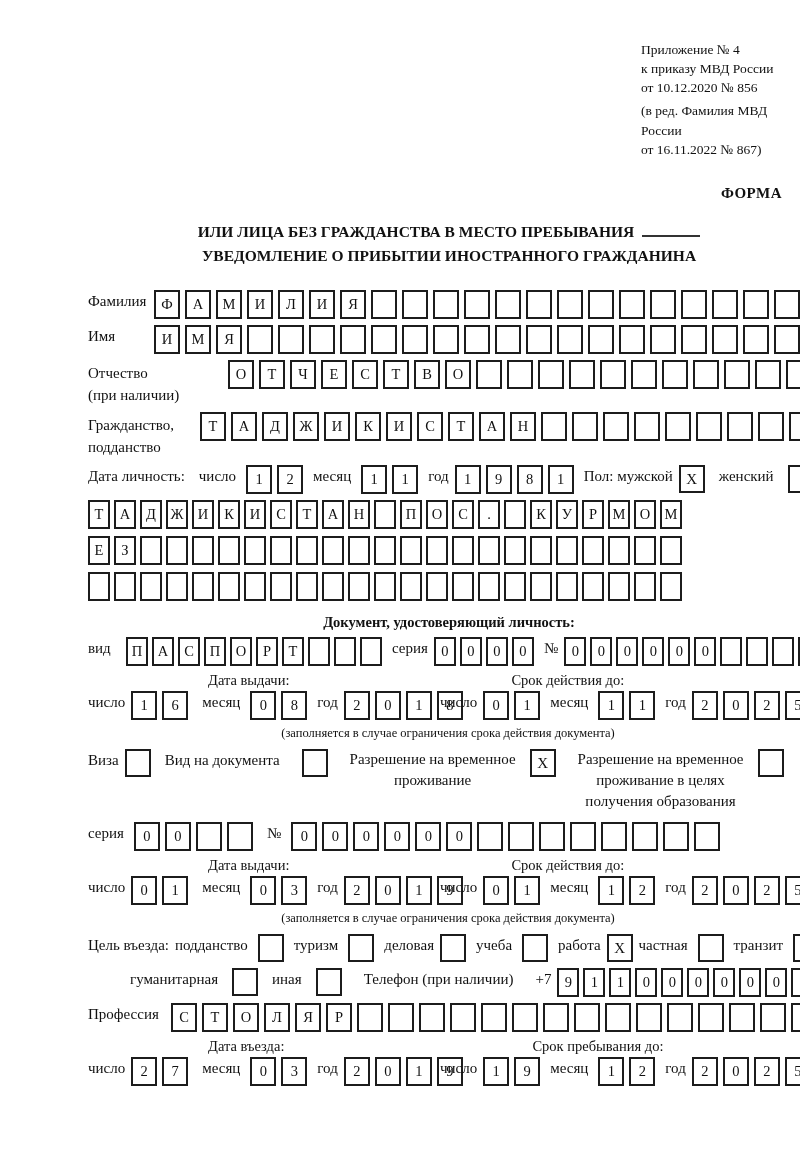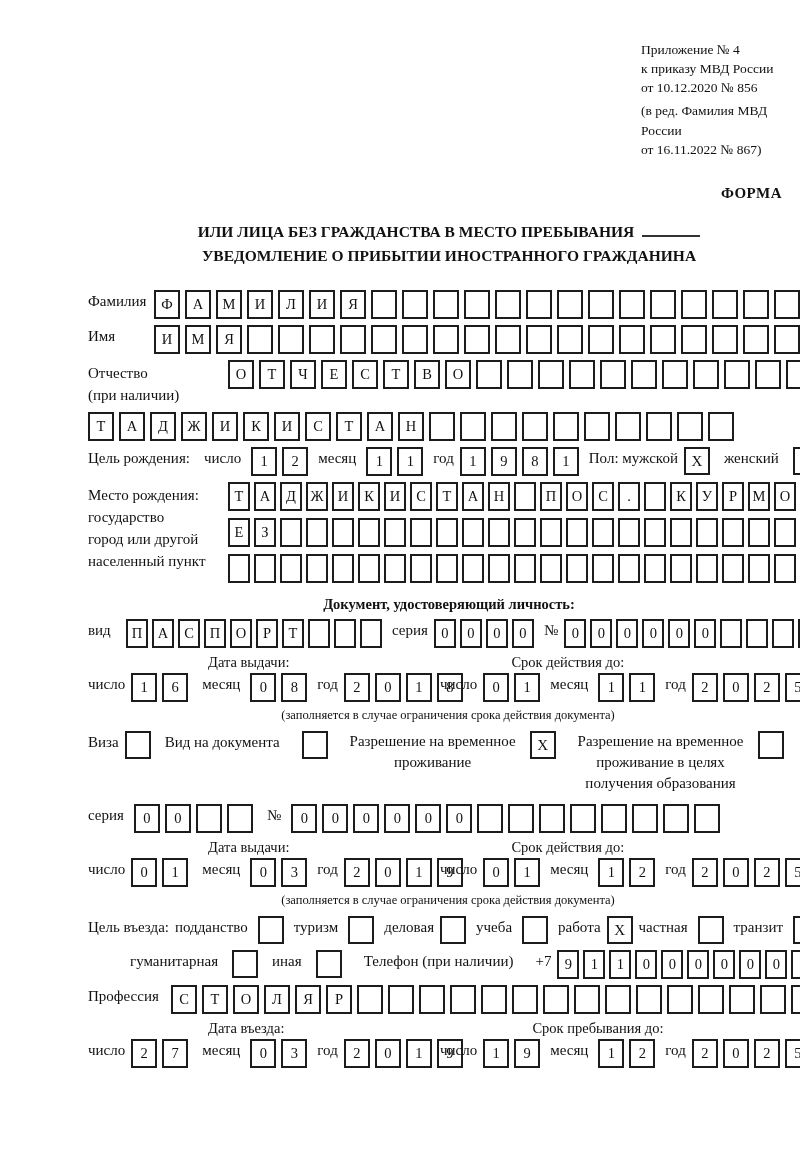--- a/index.html
+++ b/index.html
@@ -155,6 +155,10 @@
     </div>
 
     <div class="frow">
+      <span class="lbl w112">
+        <div>Гражданство,</div>
+        <div>подданство</div>
+      </span>
       <span class="cells">
           <span class="cell">Т</span>
           <span class="cell">А</span>

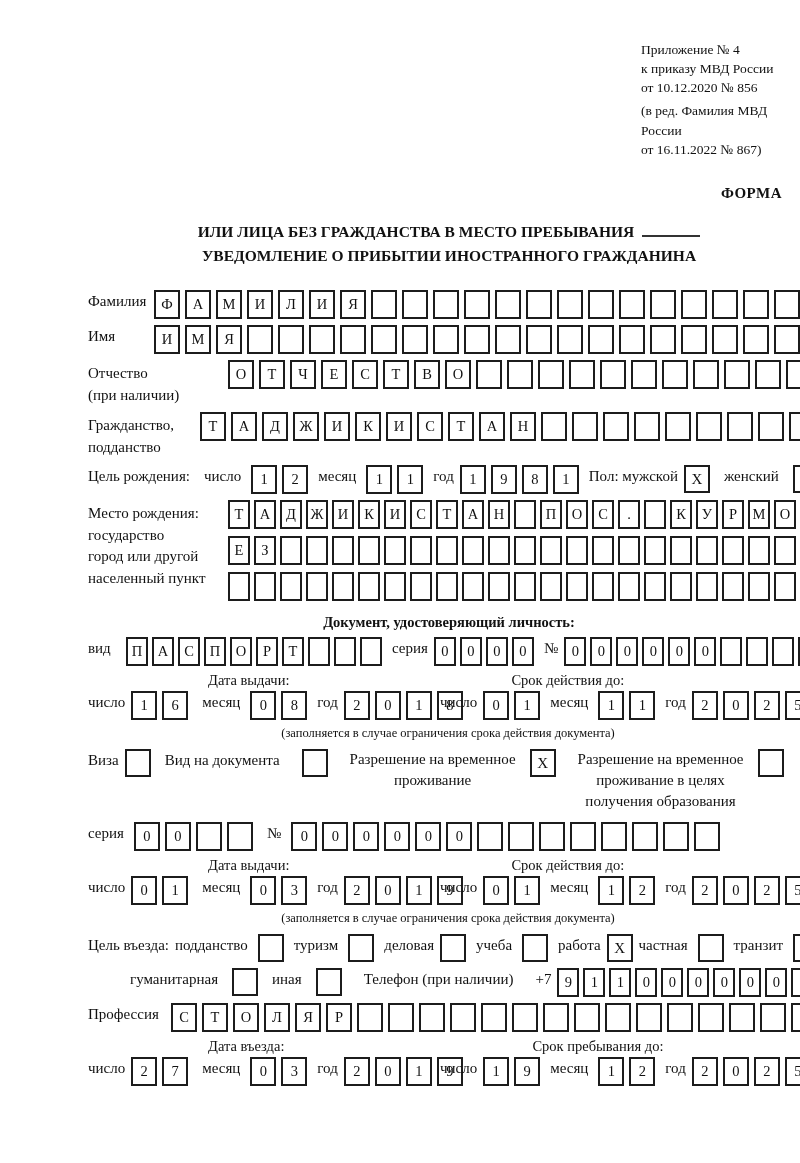--- a/index.html
+++ b/index.html
@@ -185,7 +185,7 @@
     </div>
 
     <div class="frow mt6">
-      <span class="inlbl">Цель рождения:</span>
+      <span class="inlbl">Дата личность:</span>
       <span class="inlbl g14">число</span>
       <span class="cells g10">
           <span class="cell">1</span>

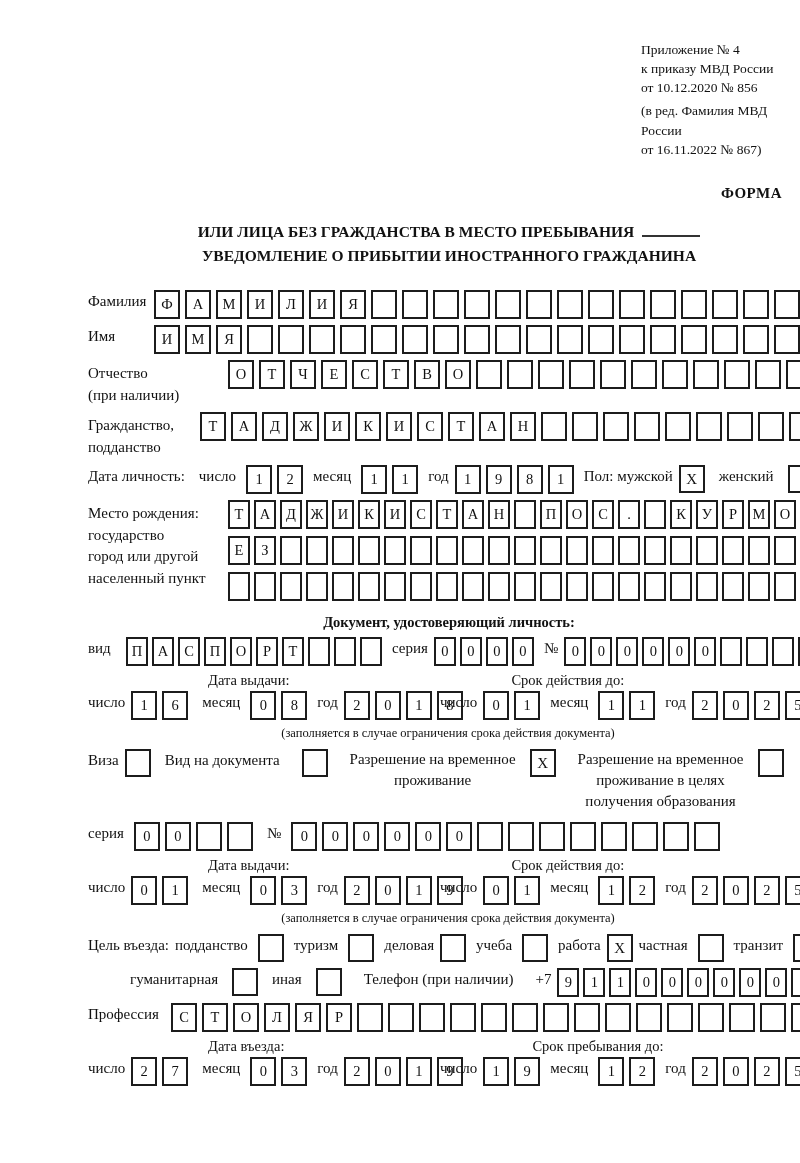--- a/index.html
+++ b/index.html
@@ -210,12 +210,6 @@
     </div>
 
     <div class="frow mt6">
-      <span class="lbl w140">
-        <div>Место рождения:</div>
-        <div>государство</div>
-        <div>город или другой</div>
-        <div>населенный пункт</div>
-      </span>
       <span class="stack">
         <span class="cells sm">
             <span class="cell">Т</span>

